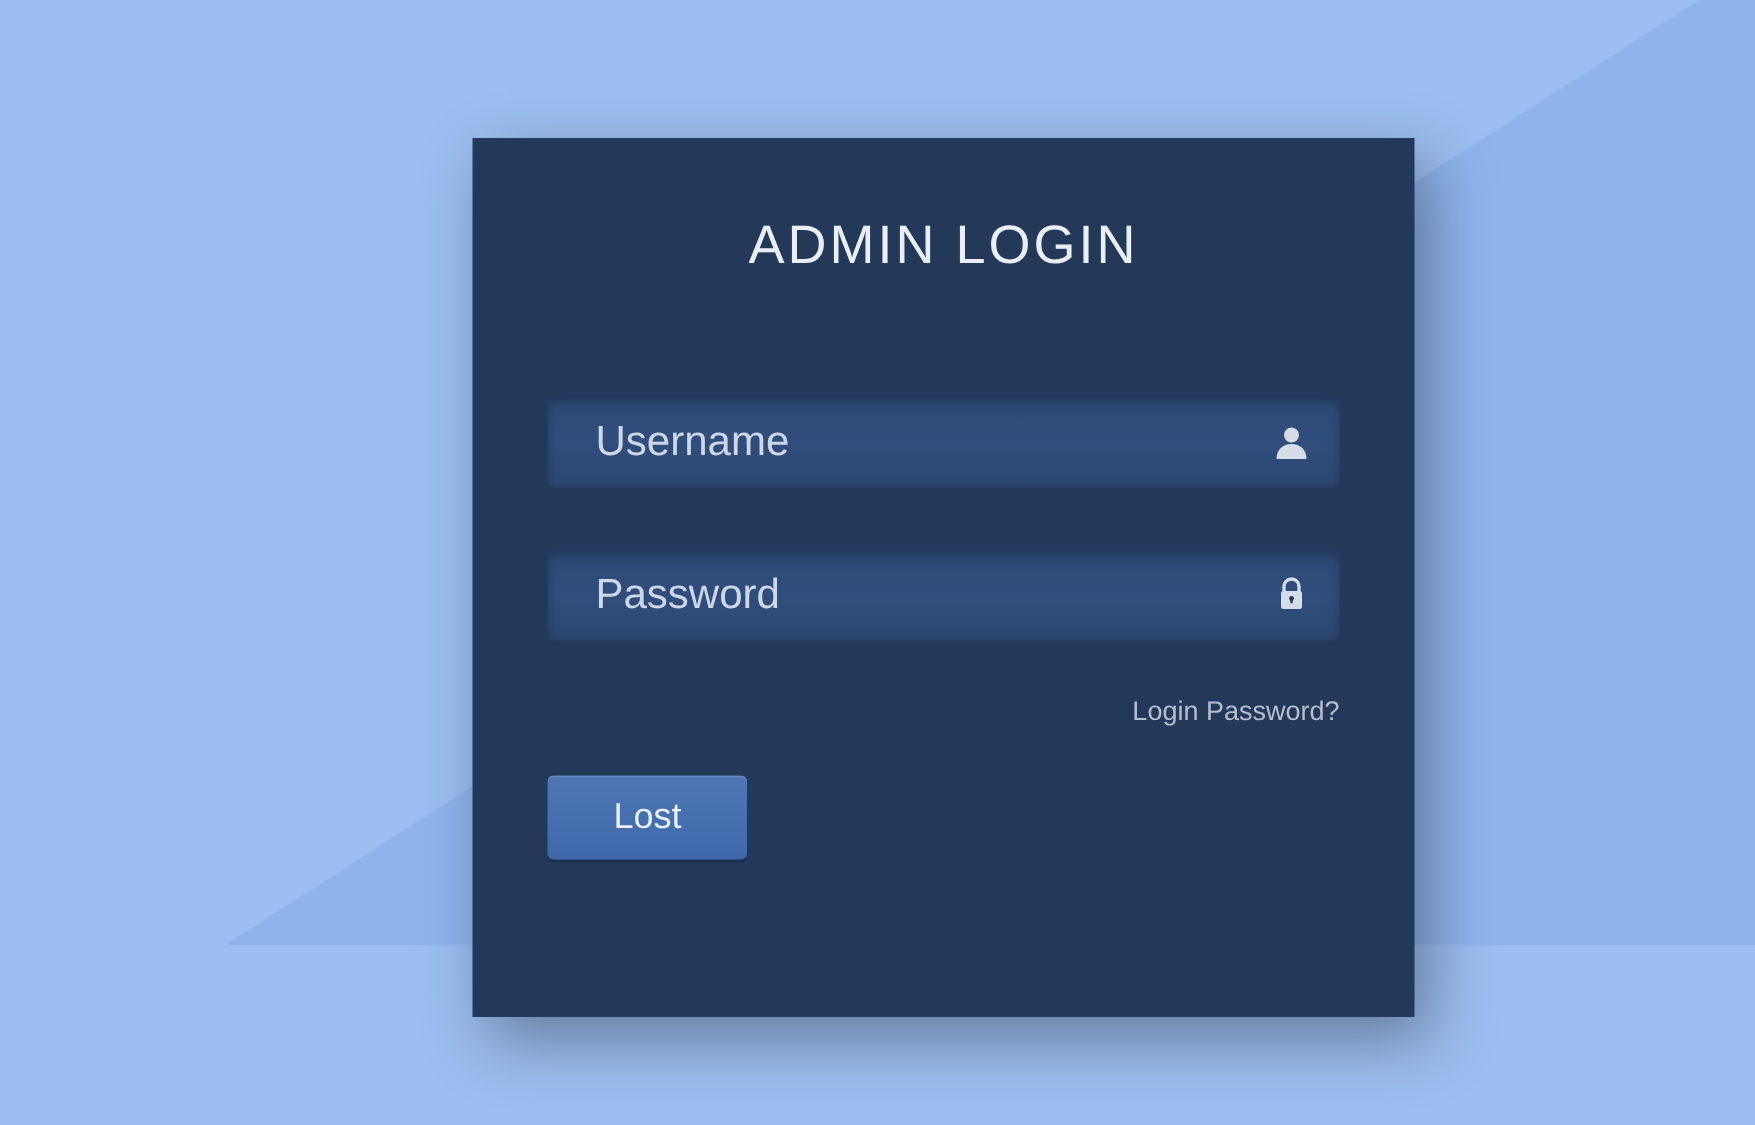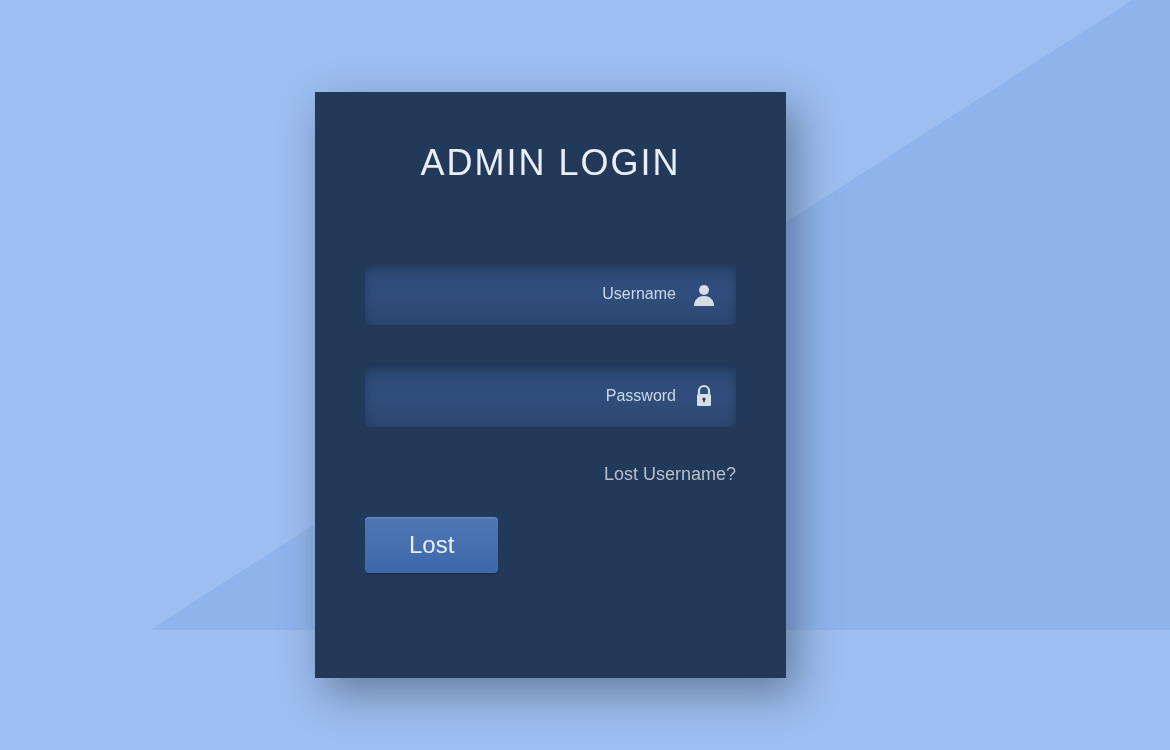--- a/index.html
+++ b/index.html
@@ -29,7 +29,7 @@
       position: absolute;
       left: 315px;
       top: 92px;
-      width: 471px;
+      width: 628px;
       height: 586px;
       background: #22395a;
       box-shadow: 10px 15px 40px rgba(0,0,0,0.35);

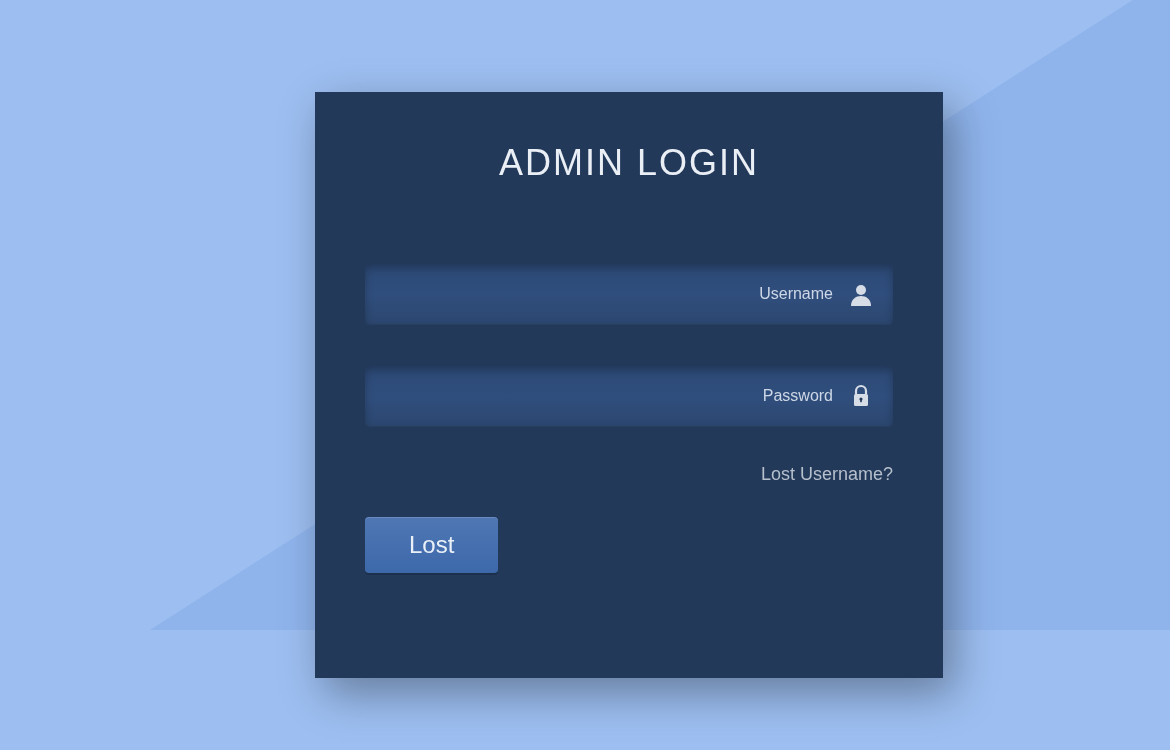--- a/index.html
+++ b/index.html
@@ -58,13 +58,12 @@
       border: none;
       border-radius: 4px;
       padding: 0 60px 0 32px;
-      font-size: 16px;
+      font-size: 28px;
       color: #e6ecf4;
       font-weight: 300;
       box-shadow: inset 0 4px 8px rgba(0,0,0,0.25), 0 1px 0 rgba(255,255,255,0.03);
       outline: none;
       font-family: inherit;
-      text-align: right;
     }
     .text-input::placeholder {
       color: #cdd7e6;

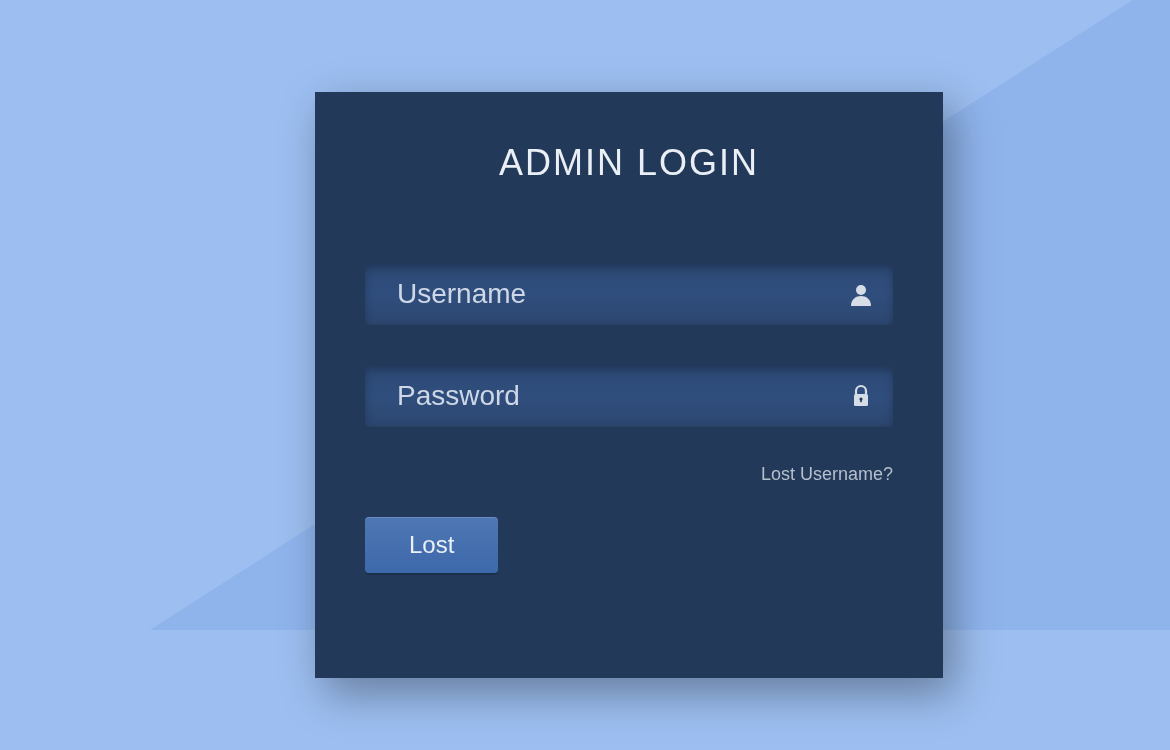--- a/index.html
+++ b/index.html
@@ -133,7 +133,7 @@
       </span>
     </div>
 
-    <a class="lost-link">Lost Username?</a>
+    <a class="lost-link">Login Password?</a>
 
     <button class="login-btn">Lost</button>
 

